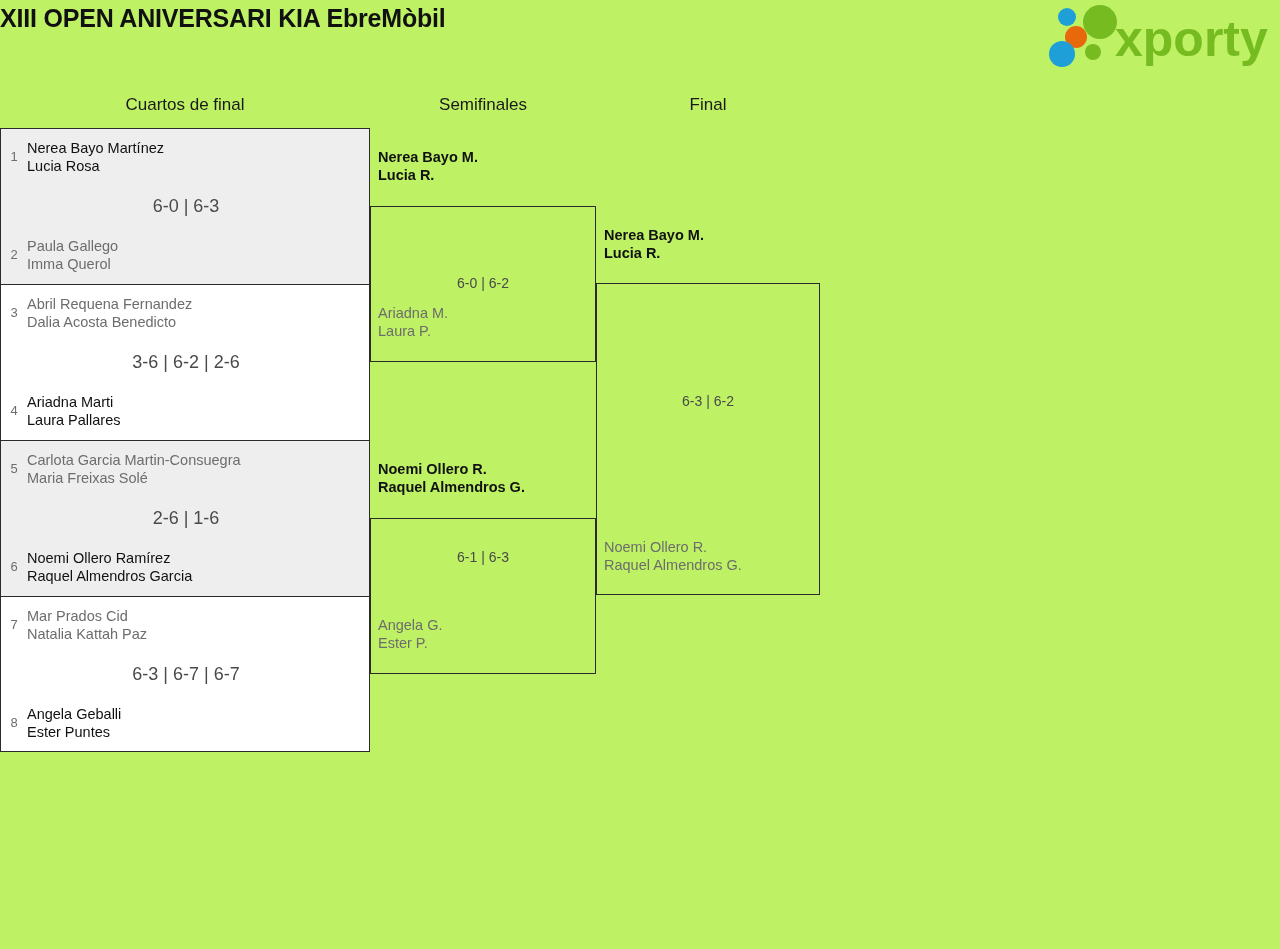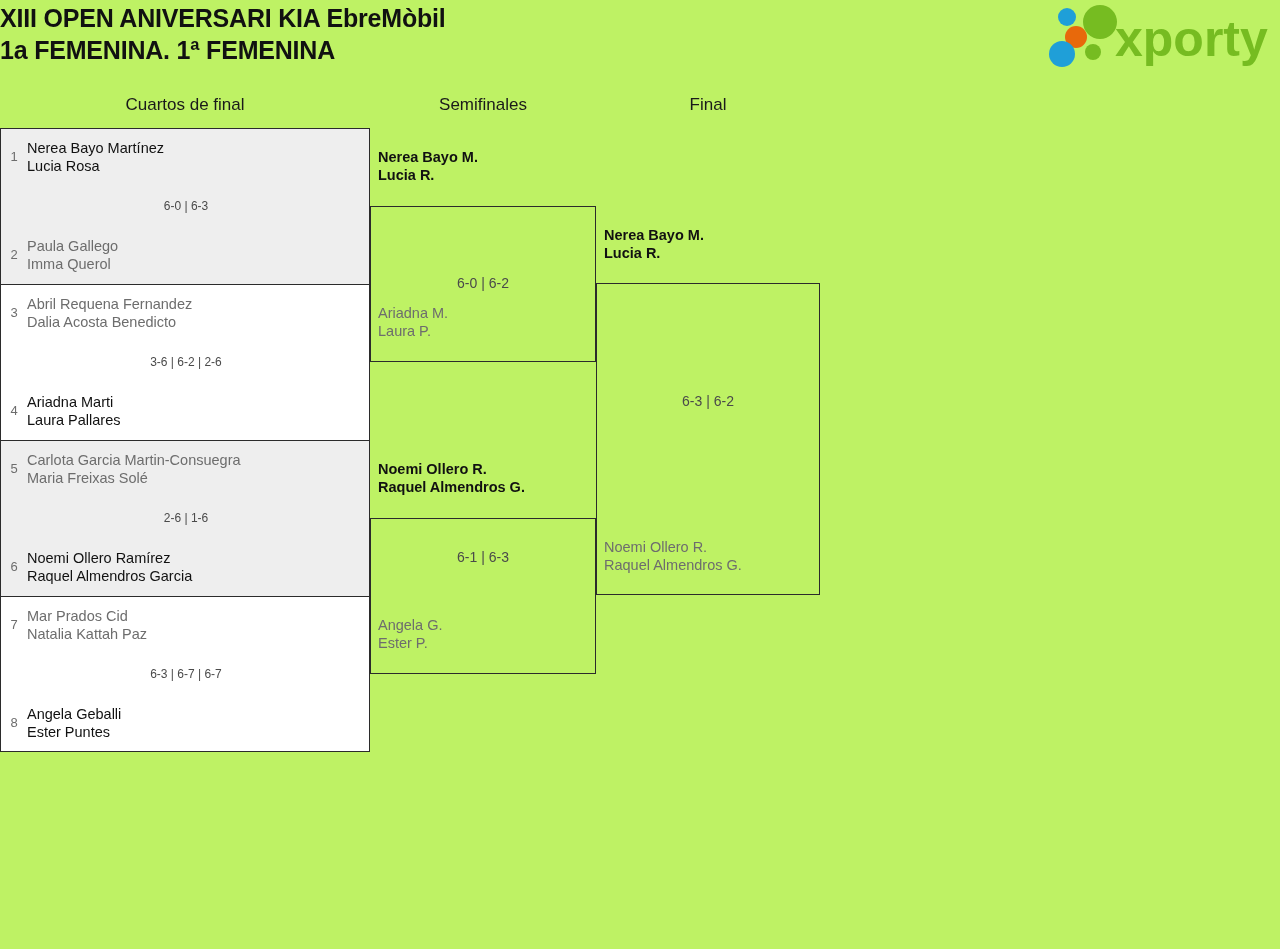--- a/index.html
+++ b/index.html
@@ -206,7 +206,6 @@
   <div class="header">
     <div class="title-block">
       <div class="title-line1">XIII OPEN ANIVERSARI KIA EbreMòbil</div>
-      <div class="title-line2">1a FEMENINA. 1ª FEMENINA</div>
     </div>
 
     <div class="logo">

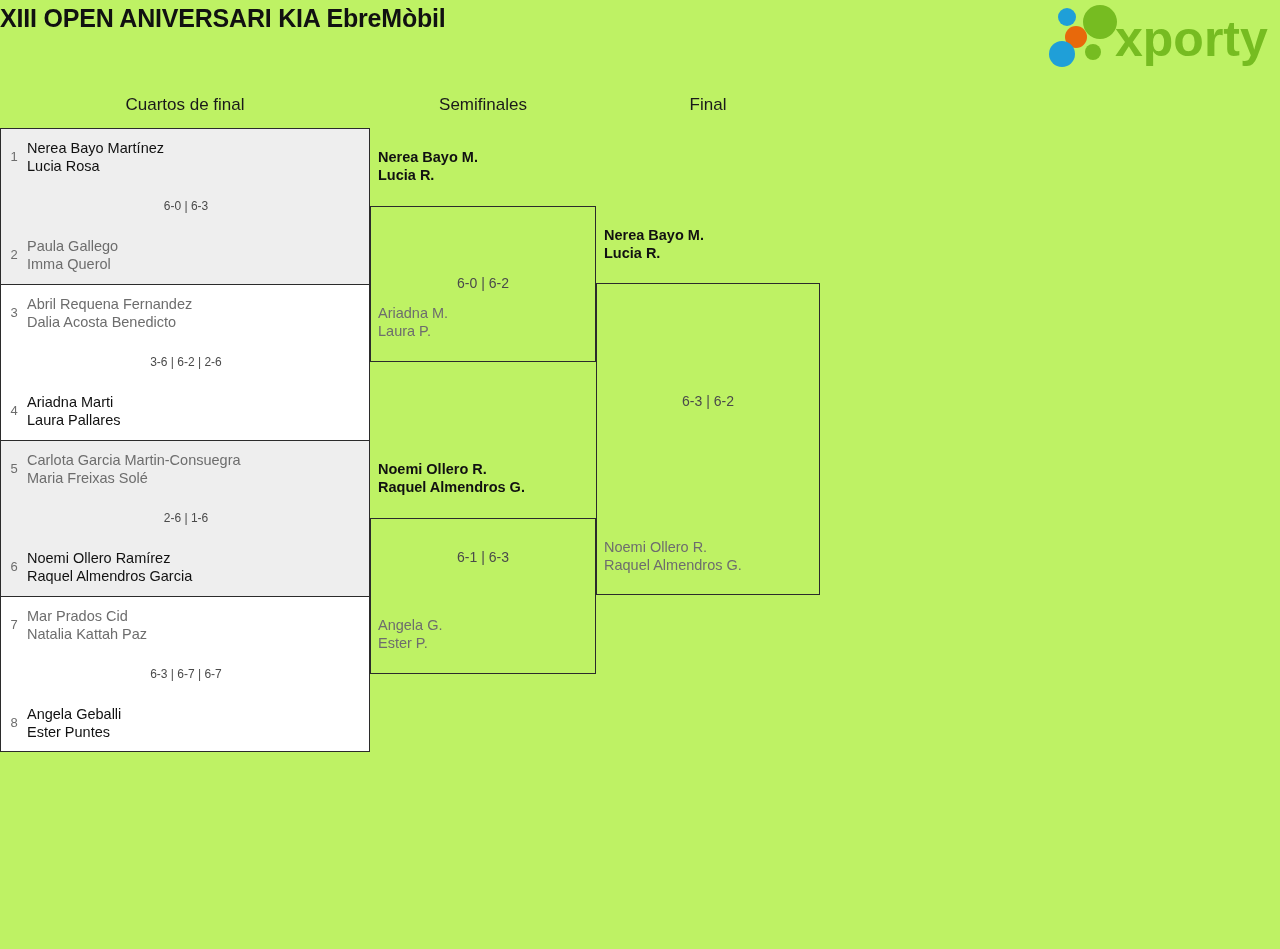--- a/index.html
+++ b/index.html
@@ -137,7 +137,7 @@
     left: 0; top: 68px;
     width: 370px;
     text-align: center;
-    font-size: 12px;
+    font-size: 18px;
     color: #4a4a4a;
     line-height: 18px;
   }

